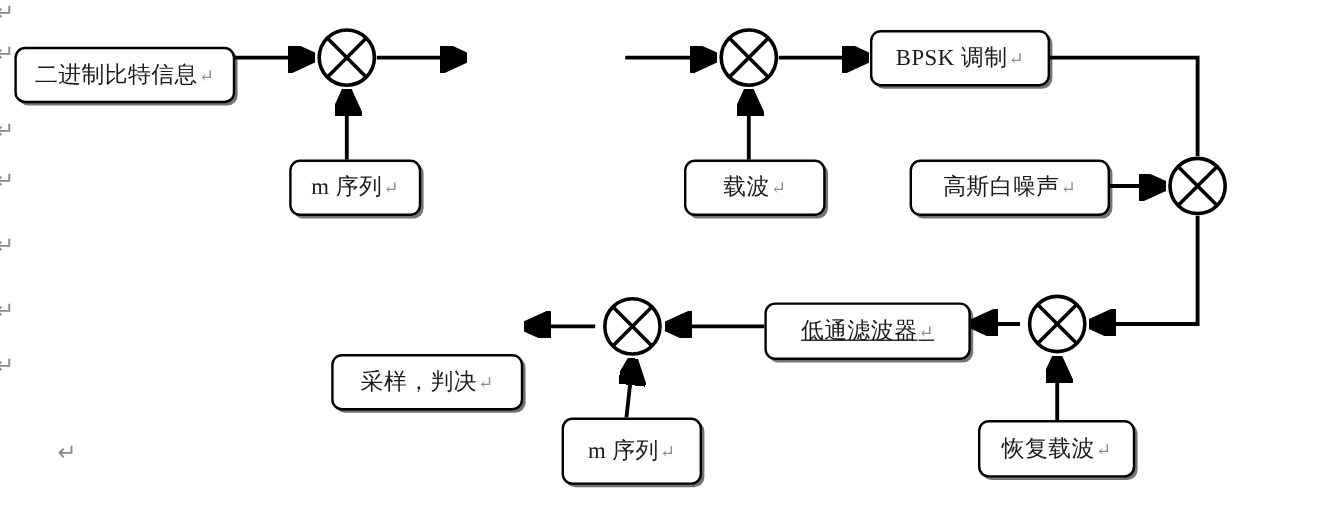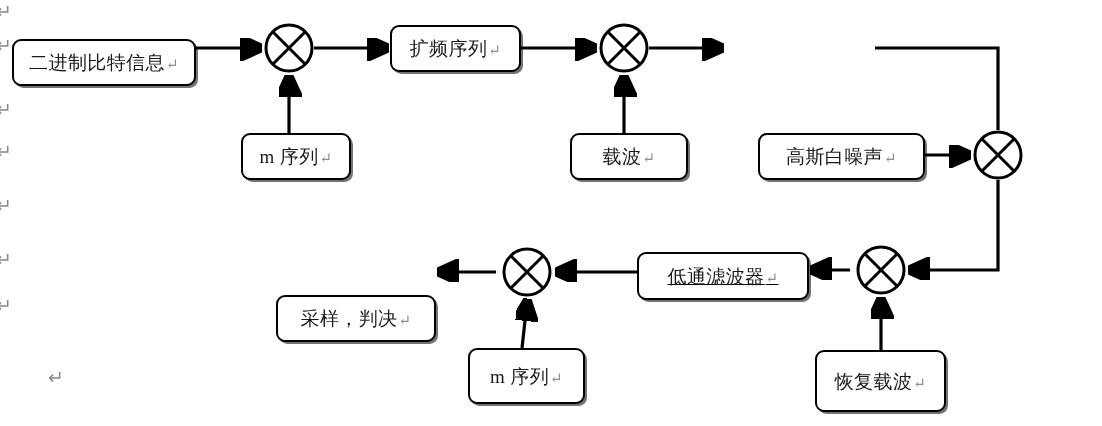--- a/index.html
+++ b/index.html
@@ -153,9 +153,6 @@
     <span class="label"><span>二进制比特信息</span><span class="pil">↵</span></span>
   </div>
 
-  <div class="node" style="left:390px; top:25px; width:131px; height:47px;">
-    <span class="label"><span>扩频序列</span><span class="pil">↵</span></span>
-  </div>
 
 
   <div class="node" style="left:241px; top:133px; width:110px; height:47px;">

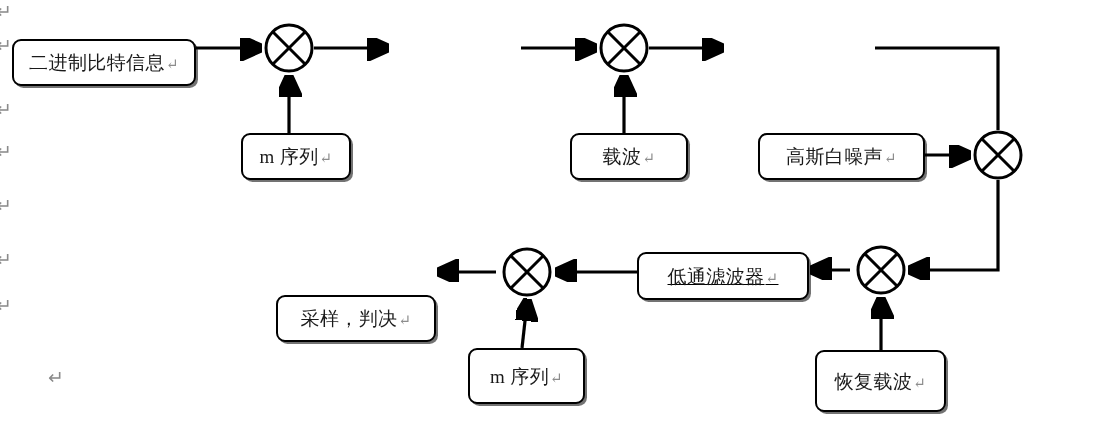--- a/index.html
+++ b/index.html
@@ -154,6 +154,9 @@
   </div>
 
 
+  <div class="node" style="left:725px; top:25px; width:150px; height:47px;">
+    <span class="label"><span>BPSK 调制</span><span class="pil">↵</span></span>
+  </div>
 
   <div class="node" style="left:241px; top:133px; width:110px; height:47px;">
     <span class="label"><span>m 序列</span><span class="pil">↵</span></span>

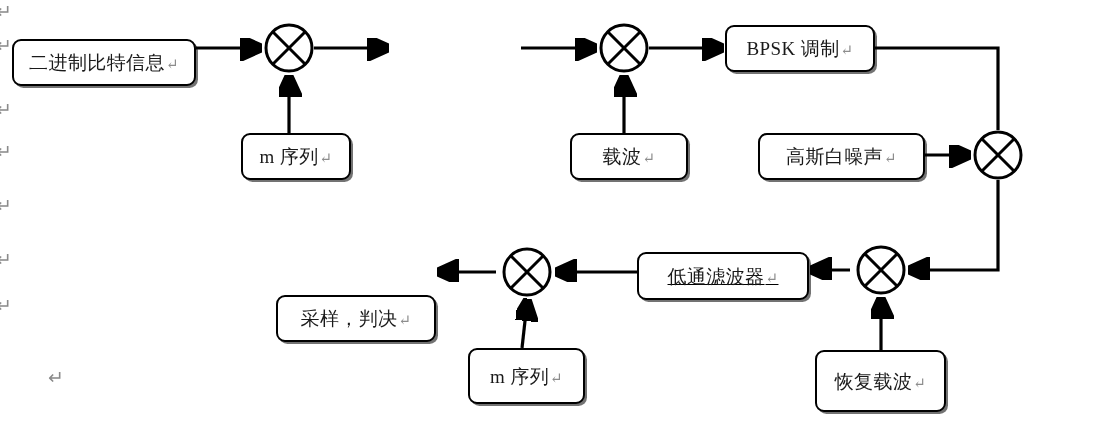--- a/index.html
+++ b/index.html
@@ -182,7 +182,7 @@
     <span class="label"><span>m 序列</span><span class="pil">↵</span></span>
   </div>
 
-  <div class="node" style="left:815px; top:350px; width:131px; height:62px;">
+  <div class="node" style="left:815px; top:350px; width:131px; height:48px;">
     <span class="label"><span>恢复载波</span><span class="pil">↵</span></span>
   </div>
 

